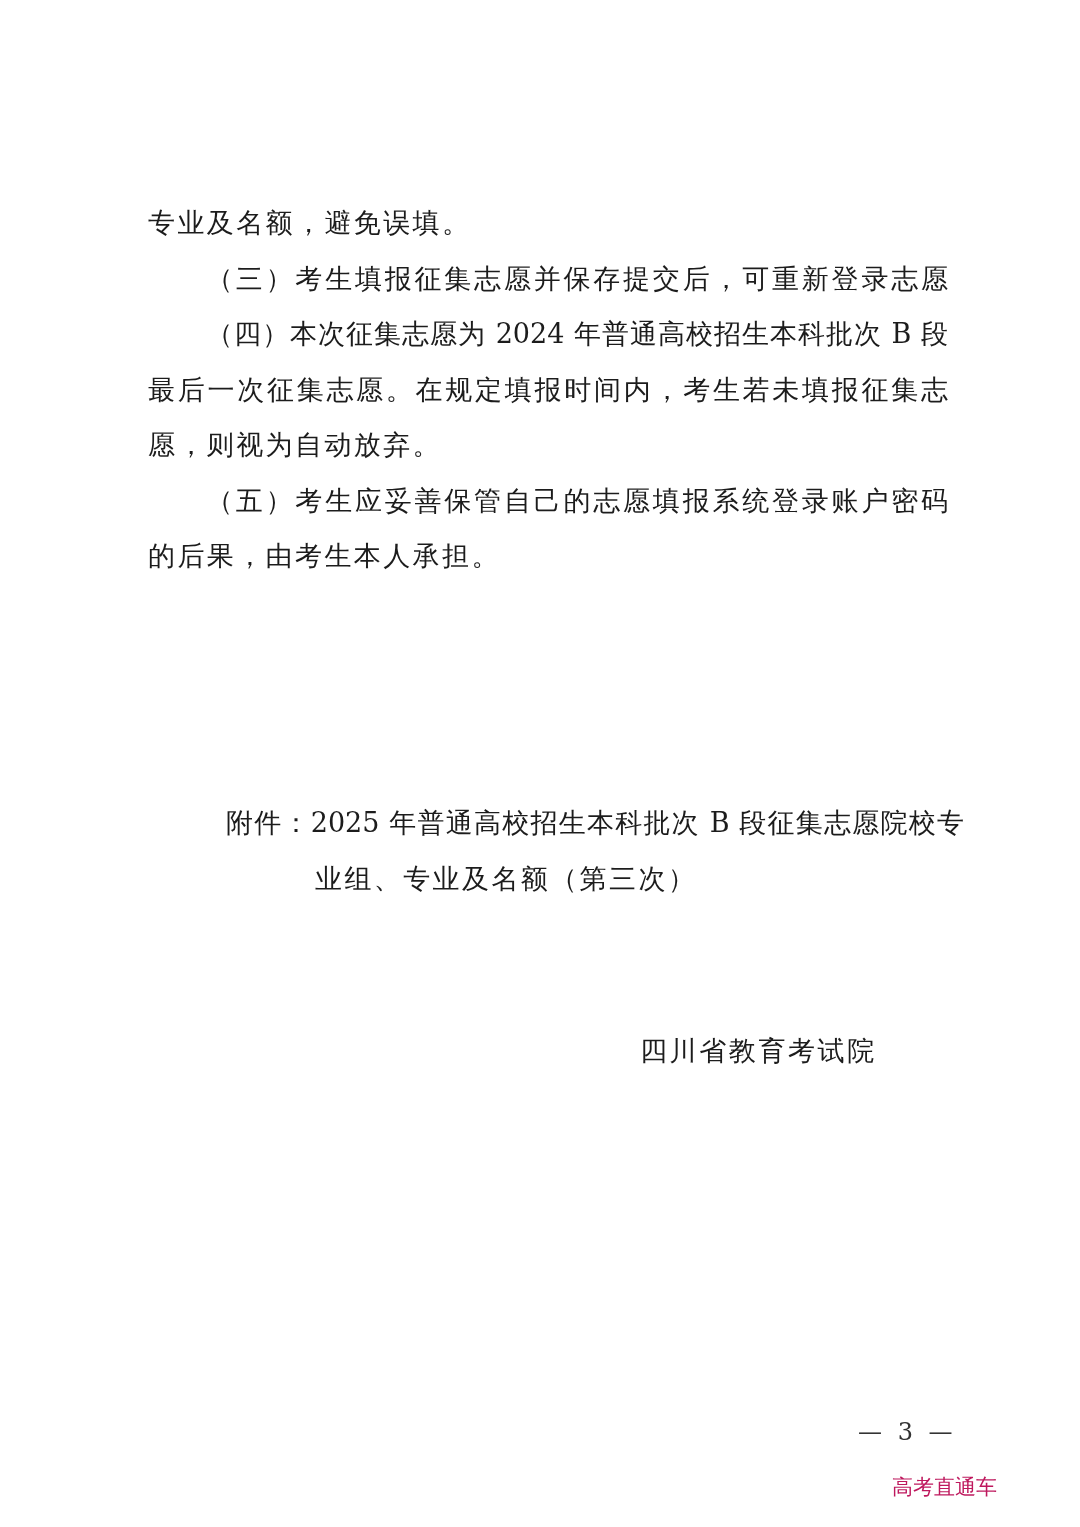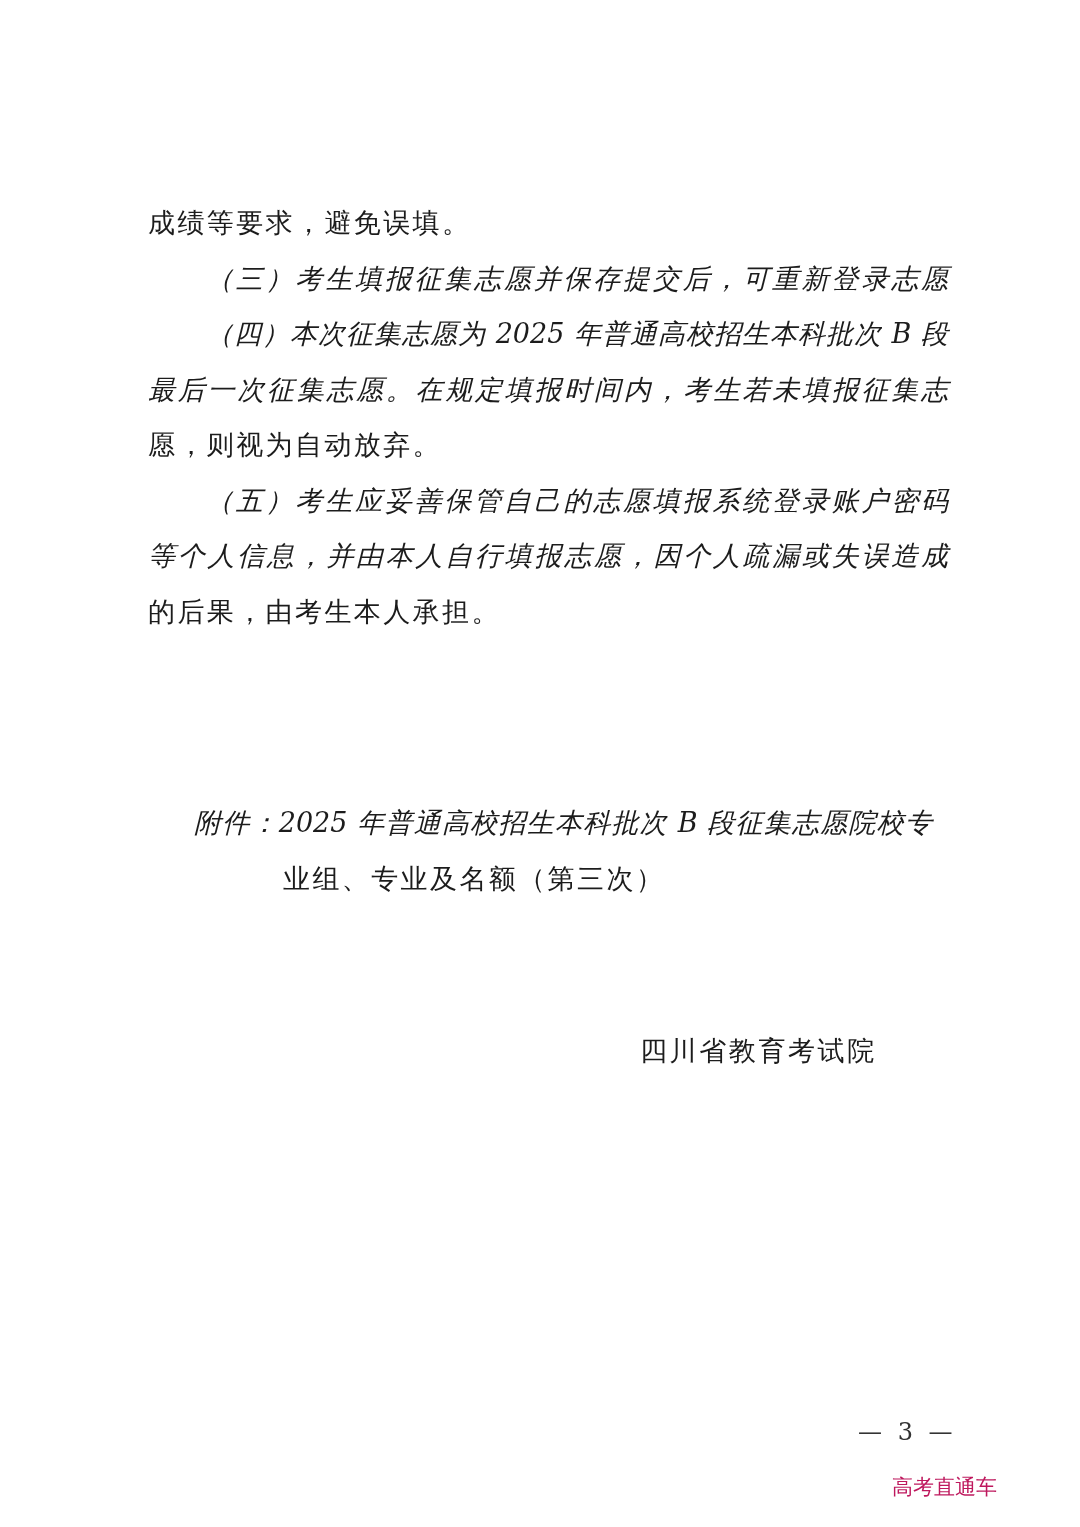--- a/index.html
+++ b/index.html
@@ -98,7 +98,7 @@
 
   <div class="body-text">
 
-    <div class="line">成绩等要求，避免误填。</div>
+    <div class="line">专业及名额，避免误填。</div>
 
     <div class="line justify indent">（三）考生填报征集志愿并保存提交后，可重新登录志愿</div>
 

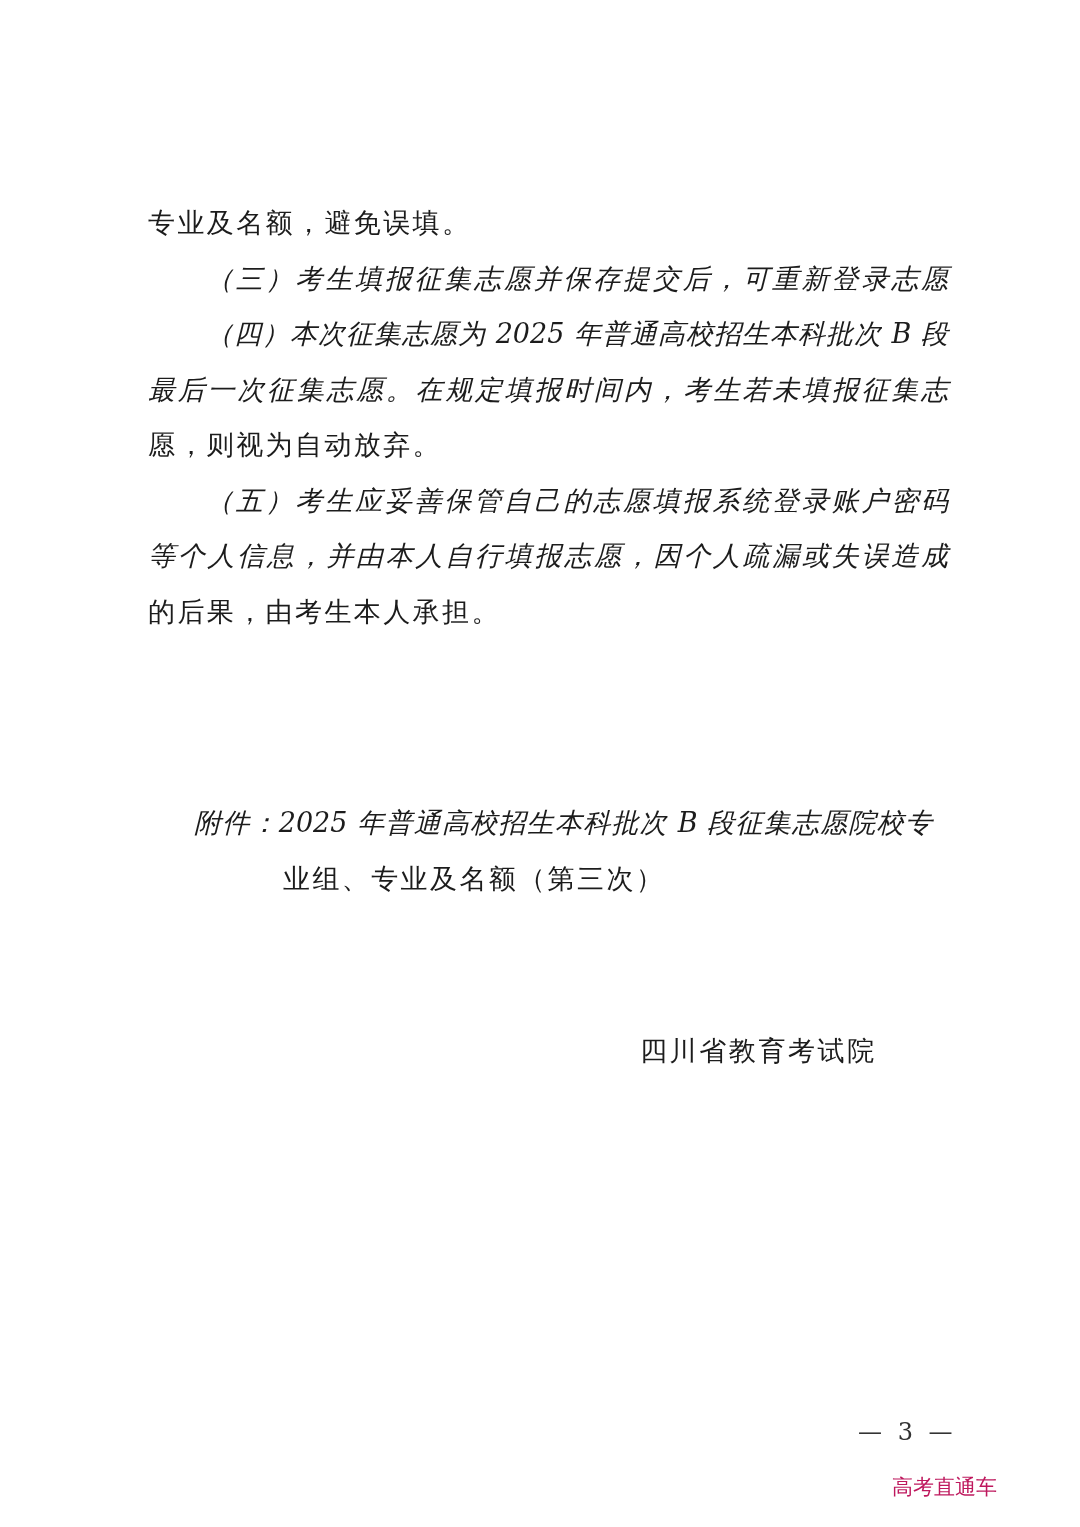--- a/index.html
+++ b/index.html
@@ -39,7 +39,6 @@
       text-align: justify;
       text-align-last: justify;
       letter-spacing: 0;
-      font-style: italic;
     }
     .indent { padding-left: 58px; }
     .attachment {

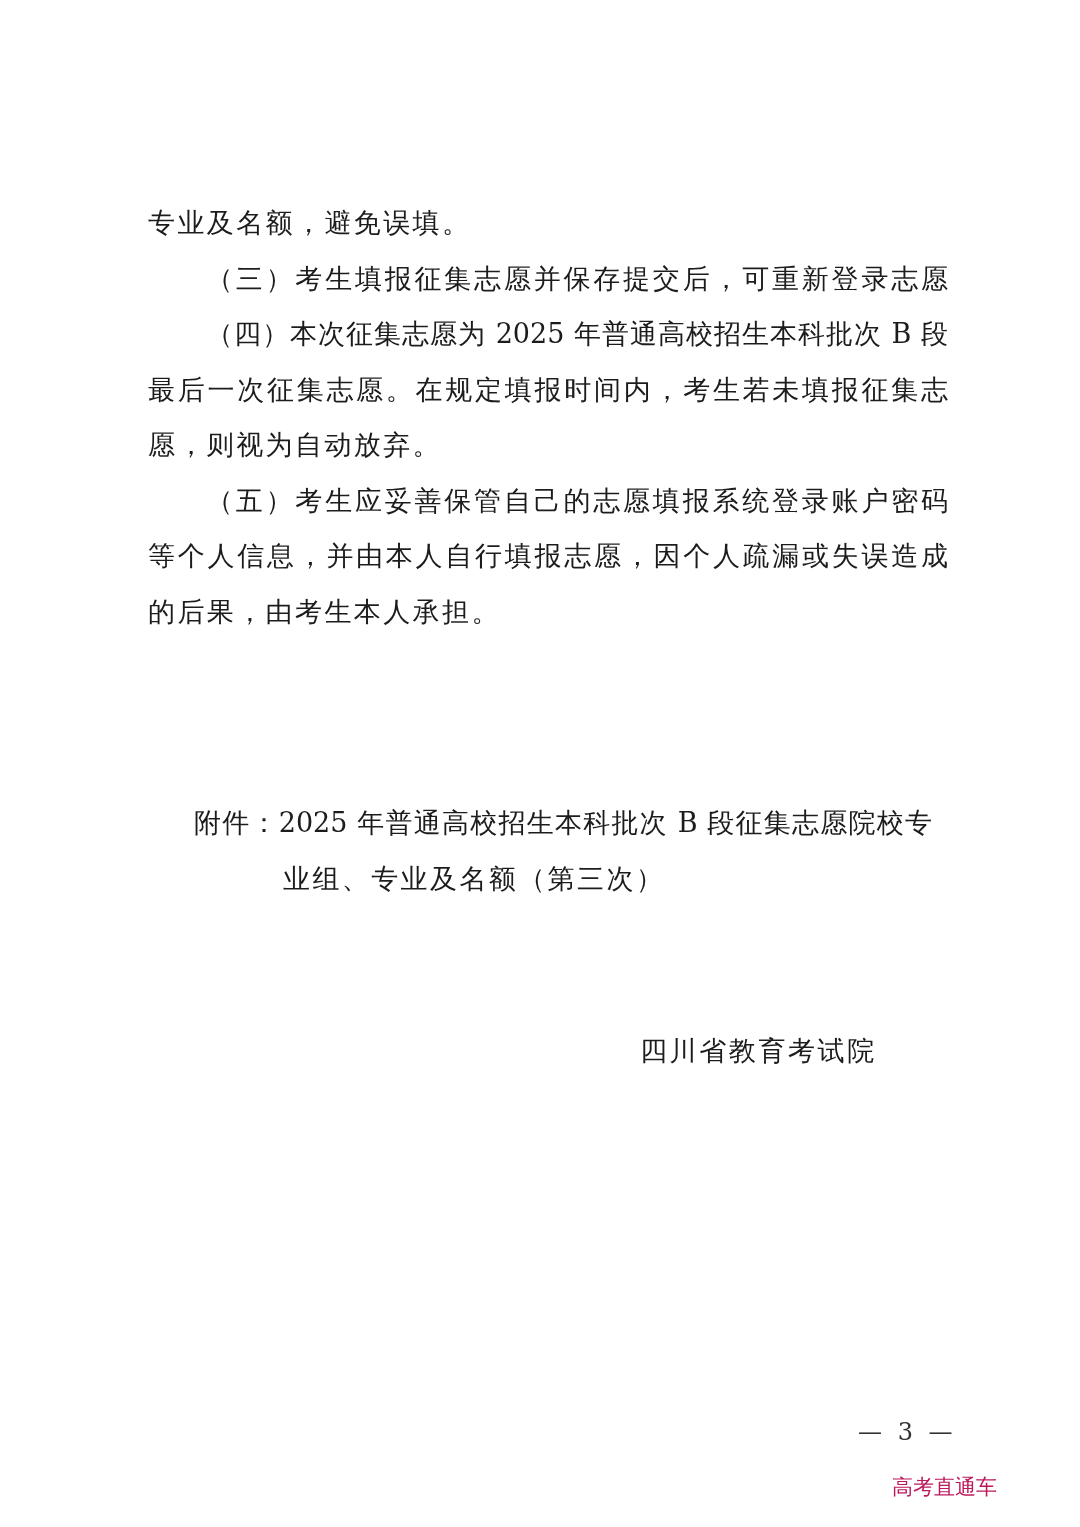--- a/index.html
+++ b/index.html
@@ -101,7 +101,7 @@
 
     <div class="line justify indent">（三）考生填报征集志愿并保存提交后，可重新登录志愿</div>
 
-    <div class="line justify indent">（四）本次征集志愿为 2025 年普通高校招生本科批次 B 段</div>
+    <div class="line justify indent">（四）本次征集志愿为 2024 年普通高校招生本科批次 B 段</div>
     <div class="line justify">最后一次征集志愿。在规定填报时间内，考生若未填报征集志</div>
     <div class="line">愿，则视为自动放弃。</div>
 

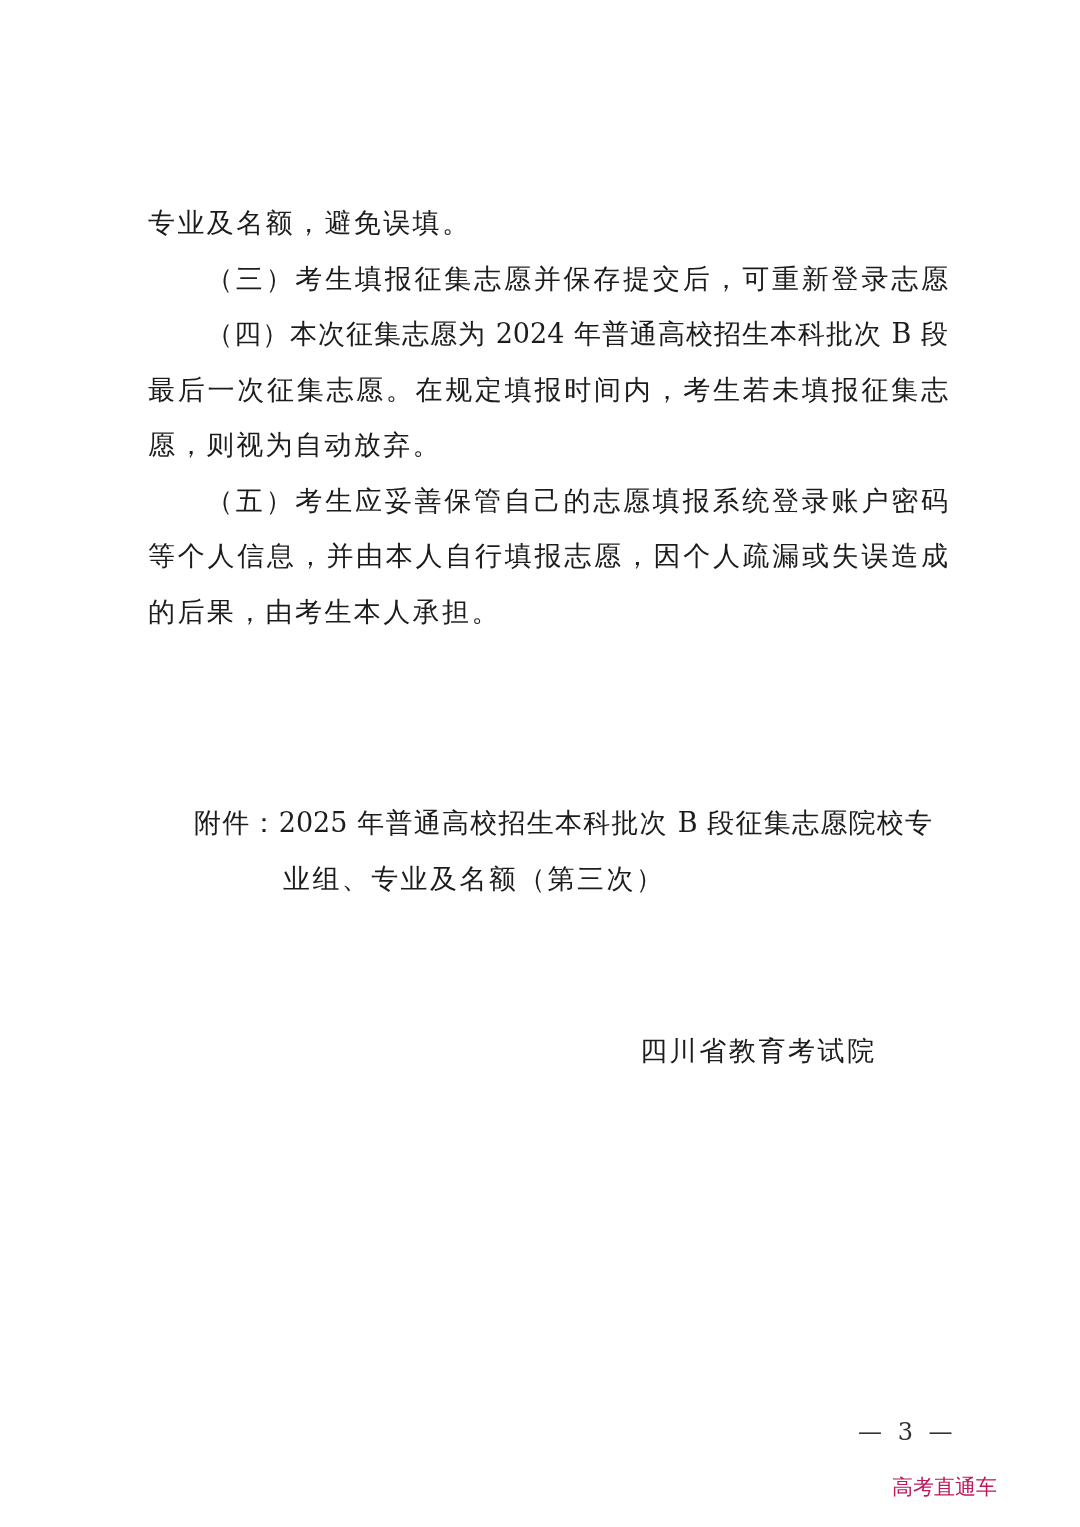--- a/index.html
+++ b/index.html
@@ -106,7 +106,6 @@
     <div class="line">愿，则视为自动放弃。</div>
 
     <div class="line justify indent">（五）考生应妥善保管自己的志愿填报系统登录账户密码</div>
-    <div class="line justify">等个人信息，并由本人自行填报志愿，因个人疏漏或失误造成</div>
     <div class="line">的后果，由考生本人承担。</div>
 
   </div>

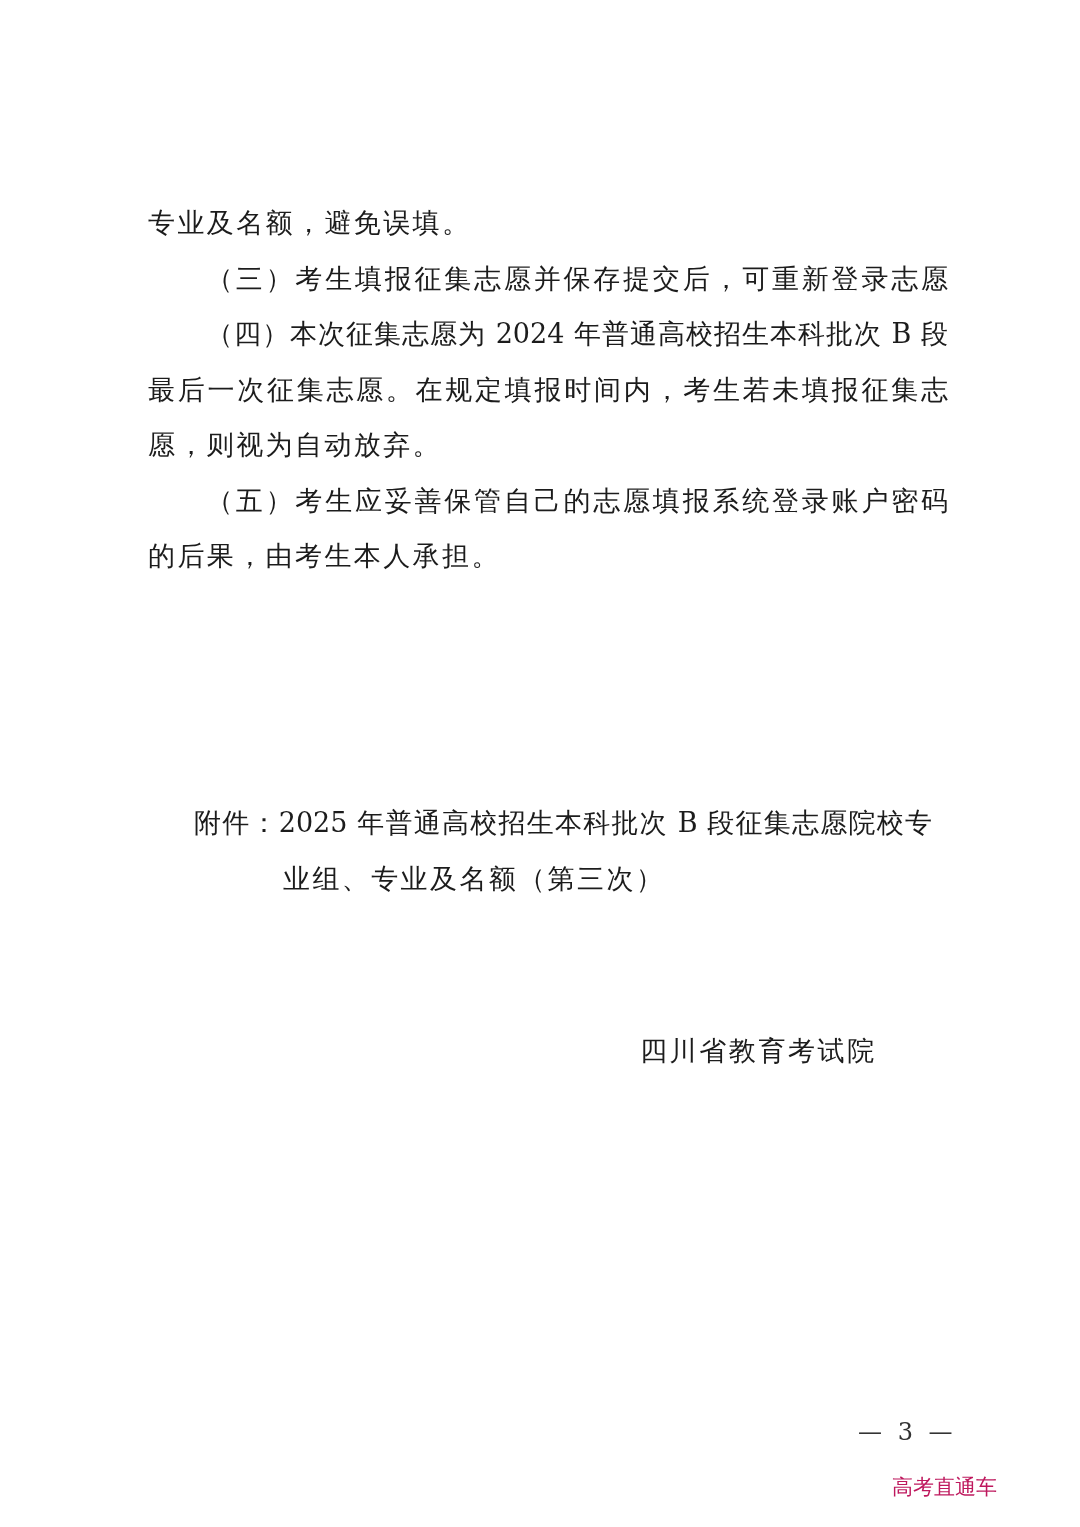--- a/index.html
+++ b/index.html
@@ -43,7 +43,7 @@
     .indent { padding-left: 58px; }
     .attachment {
       position: absolute;
-      left: 194px;
+      left: 226px;
       top: 800px;
       width: 738px;
     }

